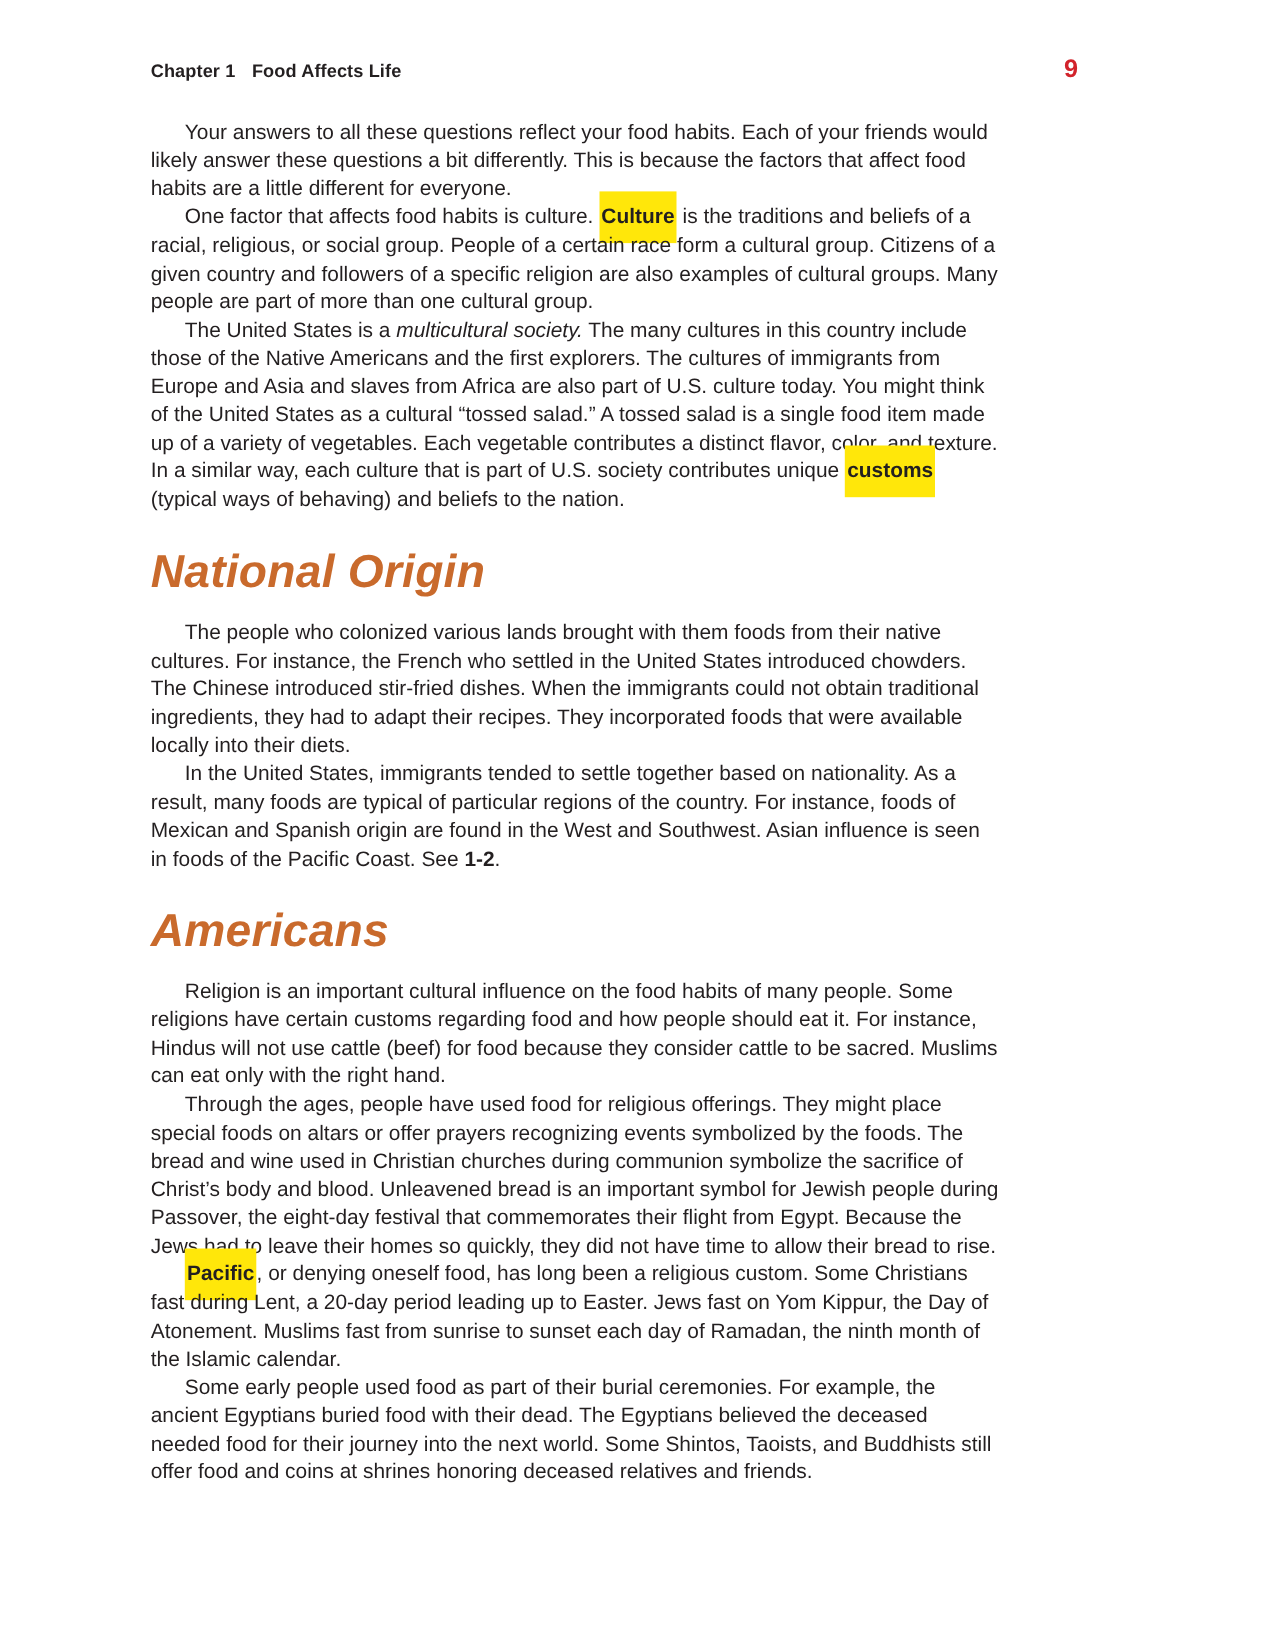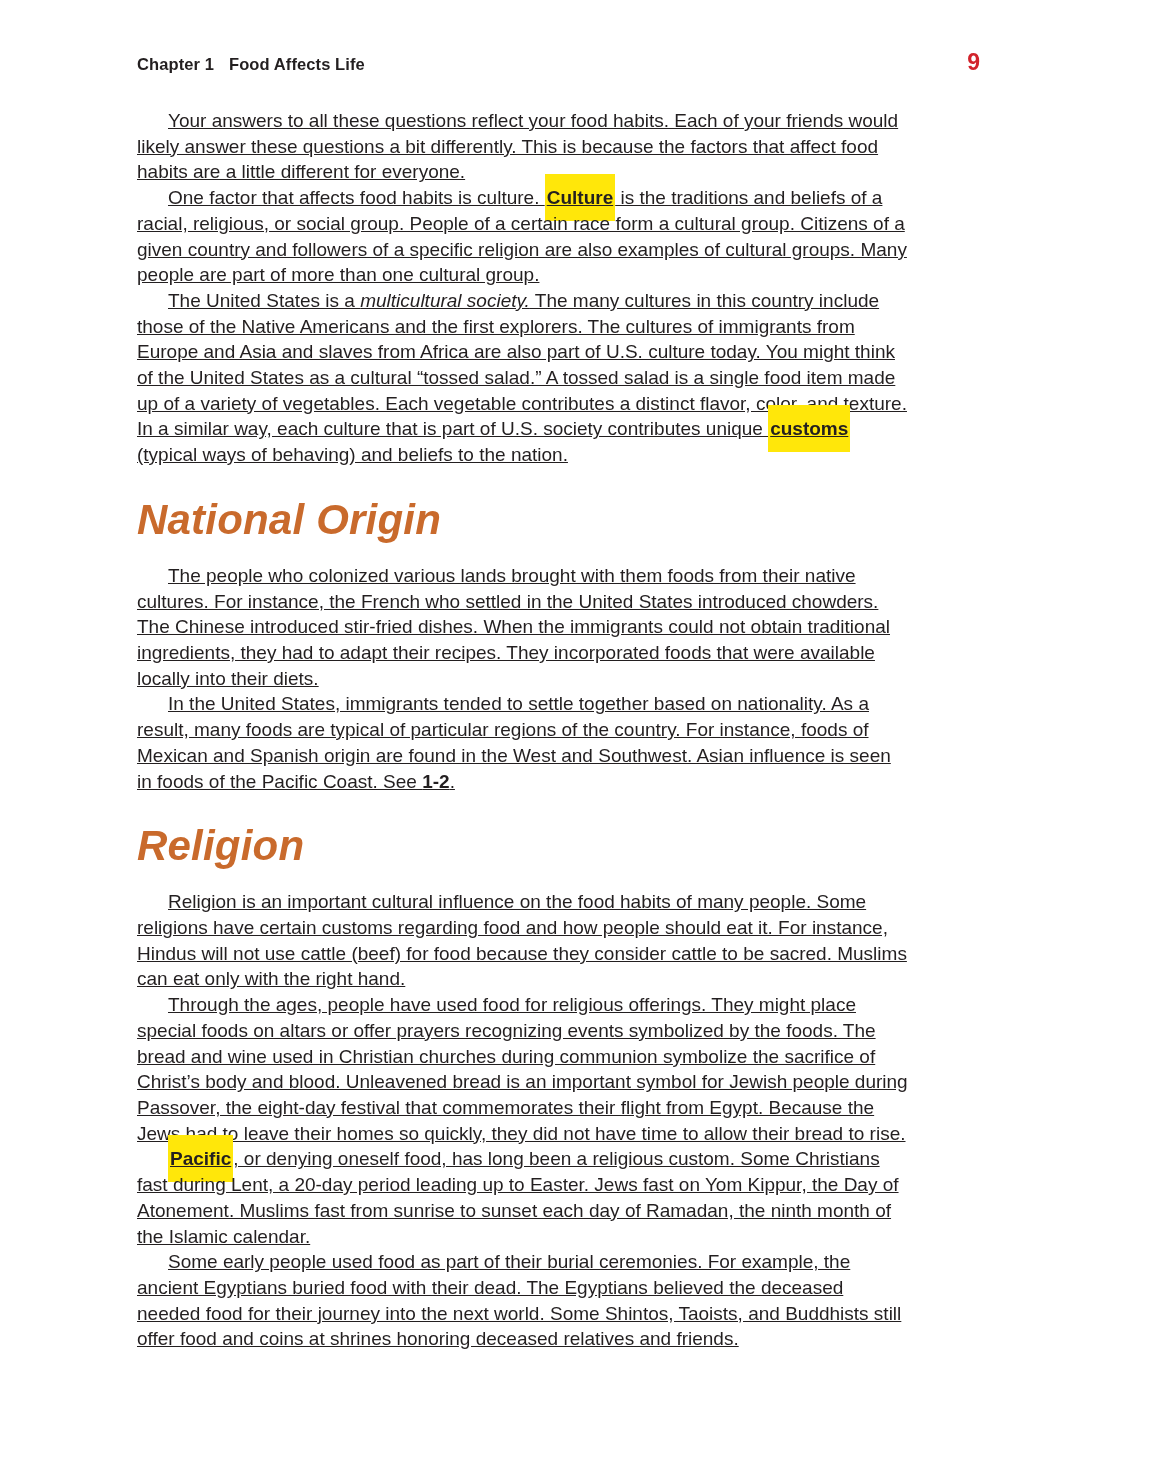--- a/index.html
+++ b/index.html
@@ -53,7 +53,6 @@
     line-height: 25.7px;
     text-indent: 31px;
     color: var(--body-text, #231F20);
-    text-decoration: underline;
   }
   h2.section-heading {
     margin: 30px 0 21px 0;

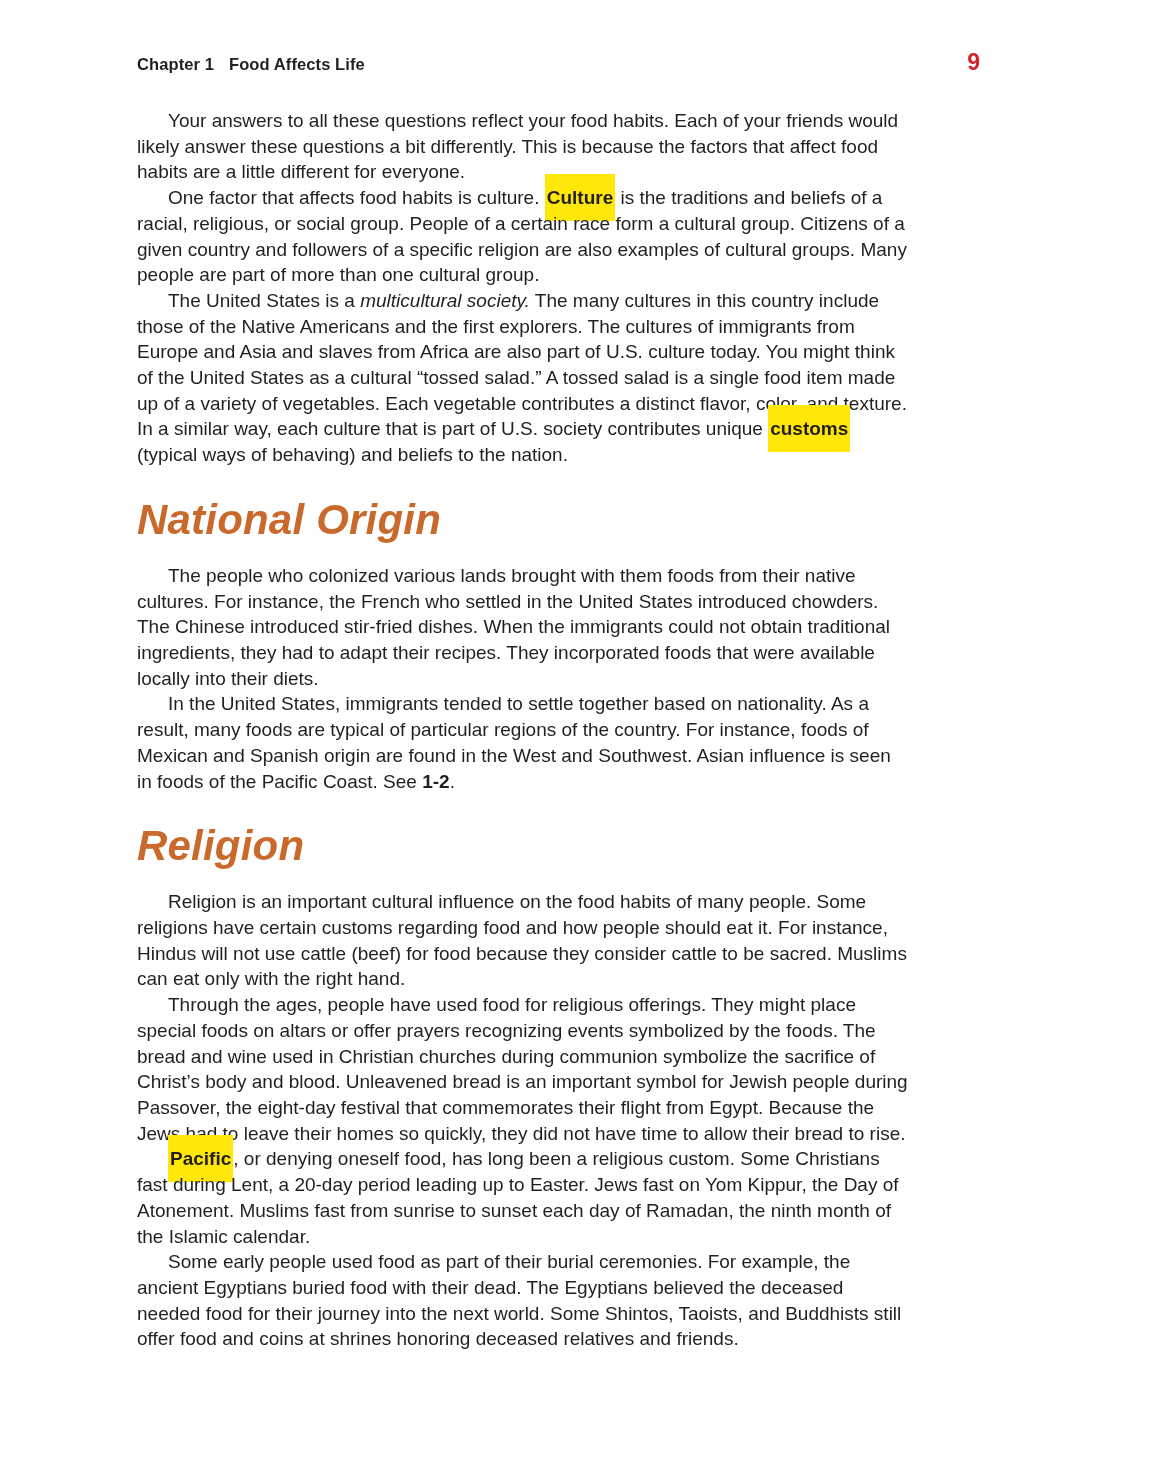--- a/index.html
+++ b/index.html
@@ -90,7 +90,7 @@
       <h2 class="section-heading">National Origin</h2>
       <p class="body-paragraph"><span>The people who colonized various lands brought with them foods from their native cultures. For instance, the French who settled in the United States introduced chowders. The Chinese introduced stir-fried dishes. When the immigrants could not obtain traditional ingredients, they had to adapt their recipes. They incorporated foods that were available locally into their diets.</span></p>
       <p class="body-paragraph"><span>In the United States, immigrants tended to settle together based on nationality. As a result, many foods are typical of particular regions of the country. For instance, foods of Mexican and Spanish origin are found in the West and Southwest. Asian influence is seen in foods of the Pacific Coast. See </span><strong class="figure-ref">1-2</strong><span>.</span></p>
-      <h2 class="section-heading">Religion</h2>
+      <h2 class="section-heading">Americans</h2>
       <p class="body-paragraph"><span>Religion is an important cultural influence on the food habits of many people. Some religions have certain customs regarding food and how people should eat it. For instance, Hindus will not use cattle (beef) for food because they consider cattle to be sacred. Muslims can eat only with the right hand.</span></p>
       <p class="body-paragraph"><span>Through the ages, people have used food for religious offerings. They might place special foods on altars or offer prayers recognizing events symbolized by the foods. The bread and wine used in Christian churches during communion symbolize the sacrifice of Christ’s body and blood. Unleavened bread is an important symbol for Jewish people during Passover, the eight-day festival that commemorates their flight from Egypt. Because the Jews had to leave their homes so quickly, they did not have time to allow their bread to rise.</span></p>
       <p class="body-paragraph"><strong class="term-highlight">Pacific</strong><span>, or denying oneself food, has long been a religious custom. Some Christians fast during Lent, a 20-day period leading up to Easter. Jews fast on Yom Kippur, the Day of Atonement. Muslims fast from sunrise to sunset each day of Ramadan, the ninth month of the Islamic calendar.</span></p>

